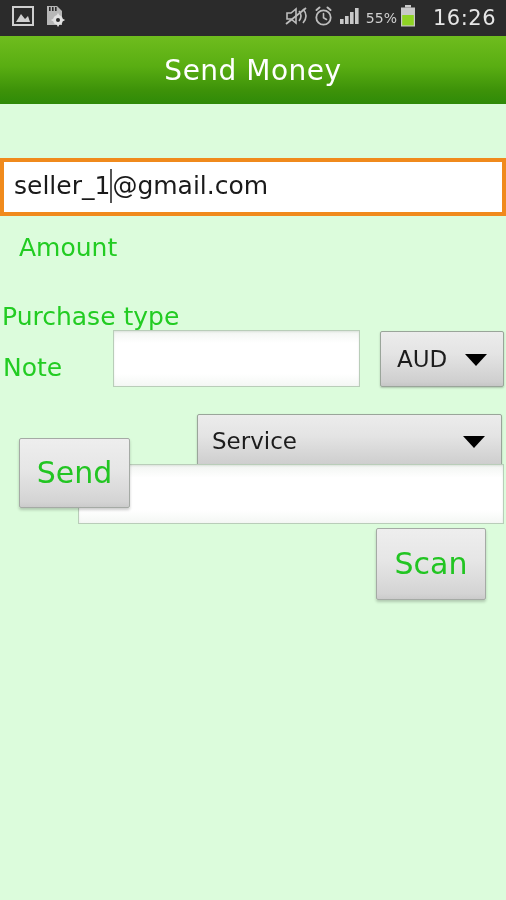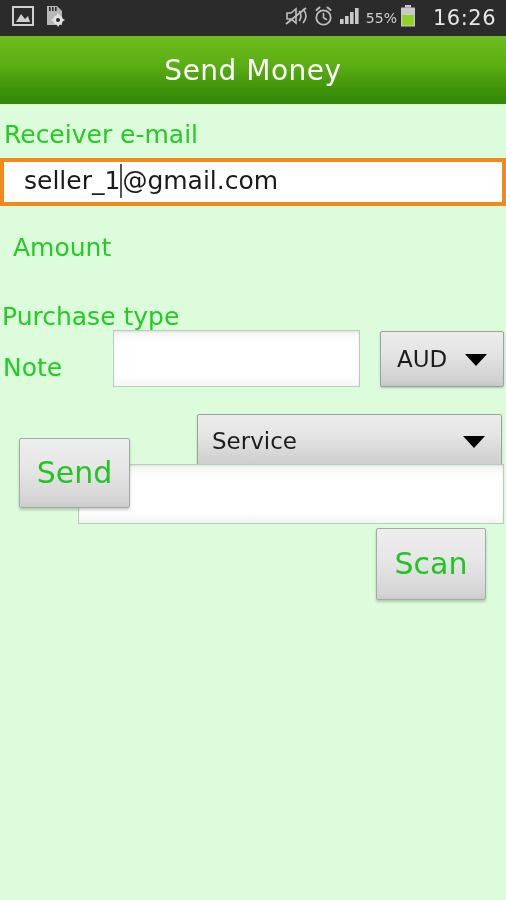--- a/index.html
+++ b/index.html
@@ -306,7 +306,6 @@
 
 <div id="content">
 
-  <span class="field-label" id="email-label">Receiver e-mail</span>
   <div id="email-input-wrap">
     <span id="email-value"><span>seller_1</span><span id="text-caret"></span><span>@gmail.com</span></span>
   </div>

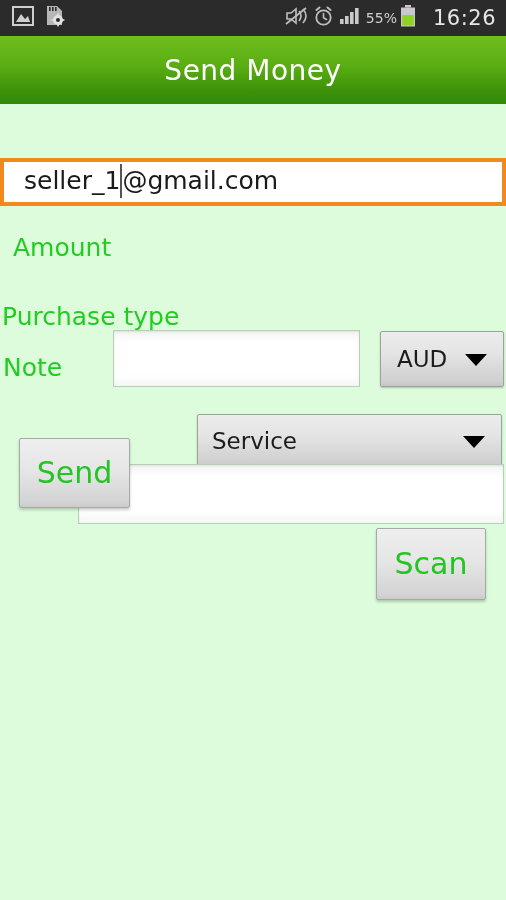--- a/index.html
+++ b/index.html
@@ -103,13 +103,13 @@
   #email-input-wrap {
     position: absolute;
     left: 0px; top: 54px;
-    width: 506px; height: 48px;
+    width: 506px; height: 58px;
     box-sizing: border-box;
     border: 4px solid #f08a1c;
     background: #ffffff;
     display: flex;
     align-items: center;
-    padding-left: 20px;
+    padding-left: 10px;
   }
   #email-value {
     font-size: 25px;

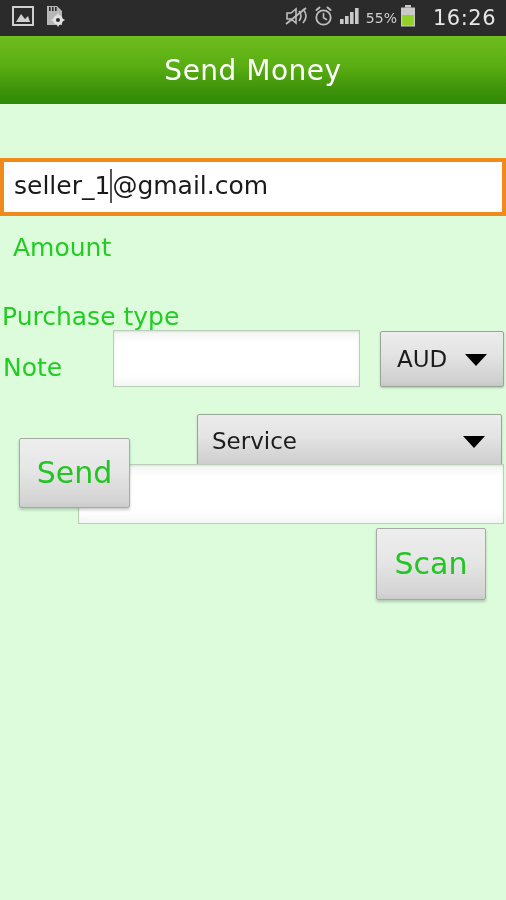--- a/index.html
+++ b/index.html
@@ -132,7 +132,7 @@
   
   #amount-label {
     position: absolute;
-    left: 13px; top: 131px;
+    left: 19px; top: 131px;
   }
   #amount-input {
     position: absolute;

